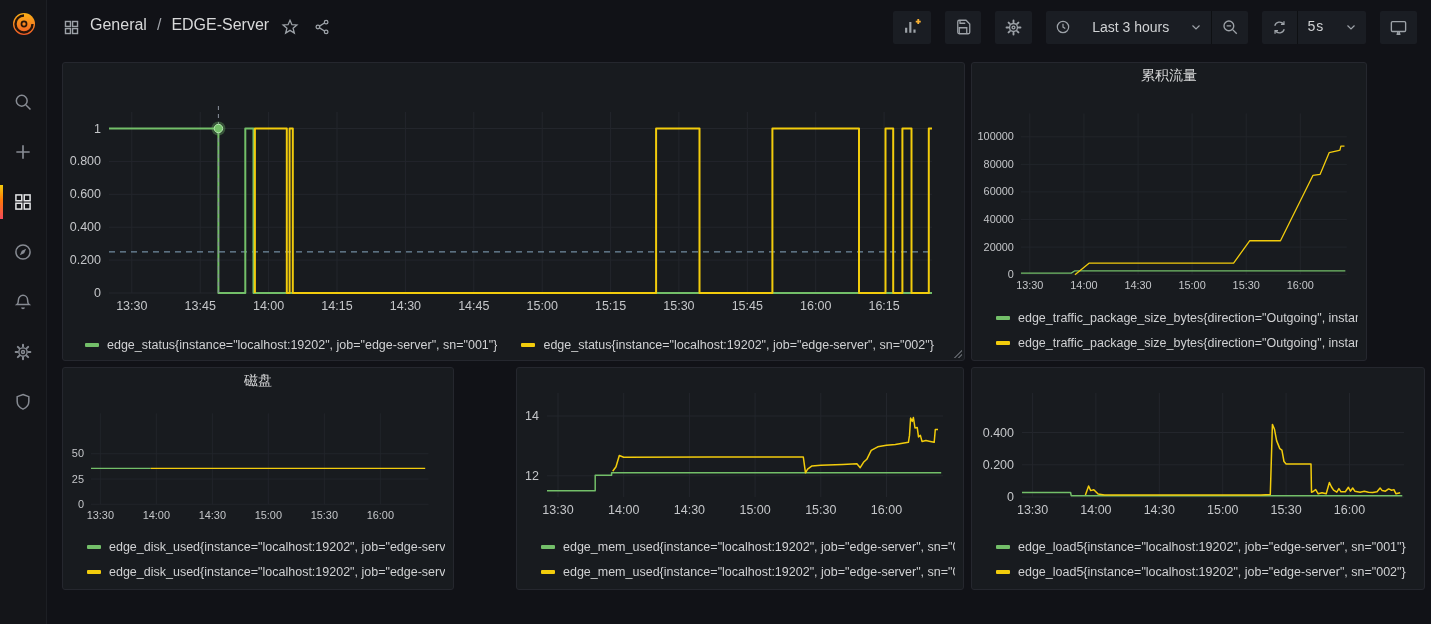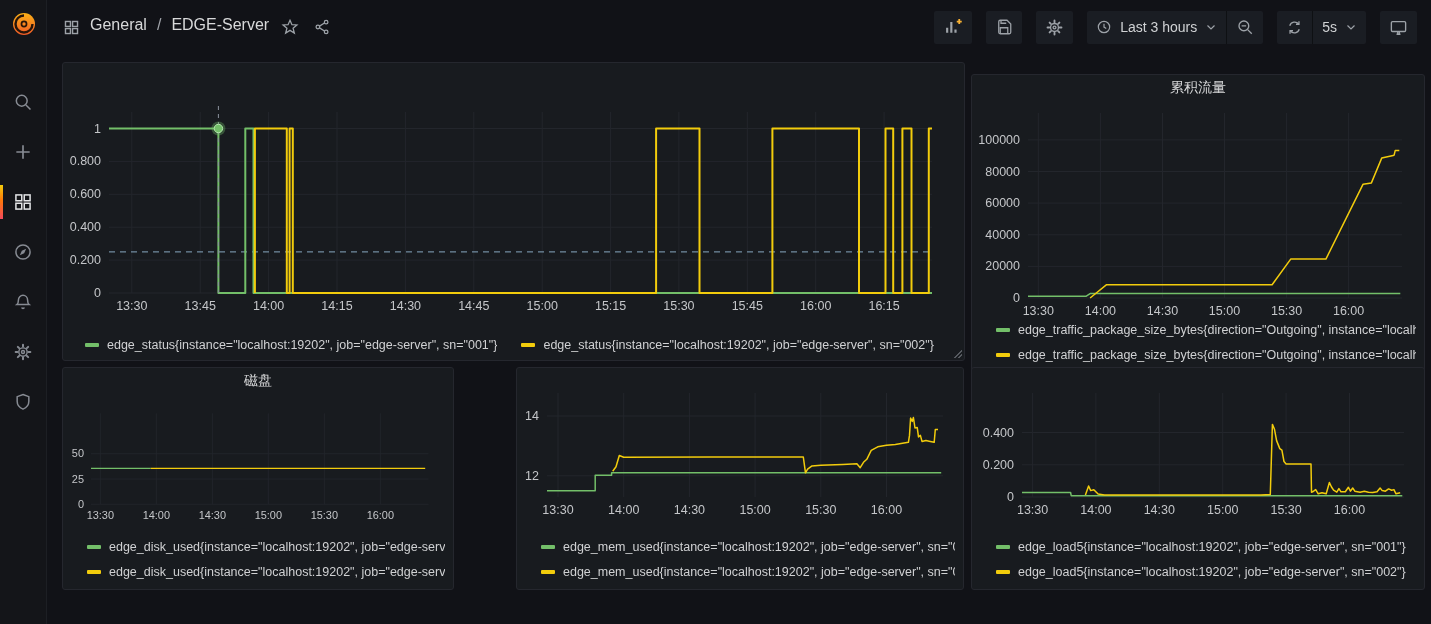--- a/index.html
+++ b/index.html
@@ -27,7 +27,7 @@
 
   .toolbar { display:flex; align-items:center; gap:14px; }
   .tb-btn { height:33px; min-width:33px; background:#1a1d23; border:none; border-radius:2px; color:#9da2a8;
-      display:inline-flex; align-items:center; justify-content:center; gap:8px; padding:0 9px; font-size:14px; cursor:pointer;
+      display:inline-flex; align-items:center; justify-content:center; gap:21px; padding:0 9px; font-size:14px; cursor:pointer;
       font-family:inherit; }
   .tb-btn .lbl { color:#d0d2d4; font-weight:500; }
   .btn-group { display:flex; }

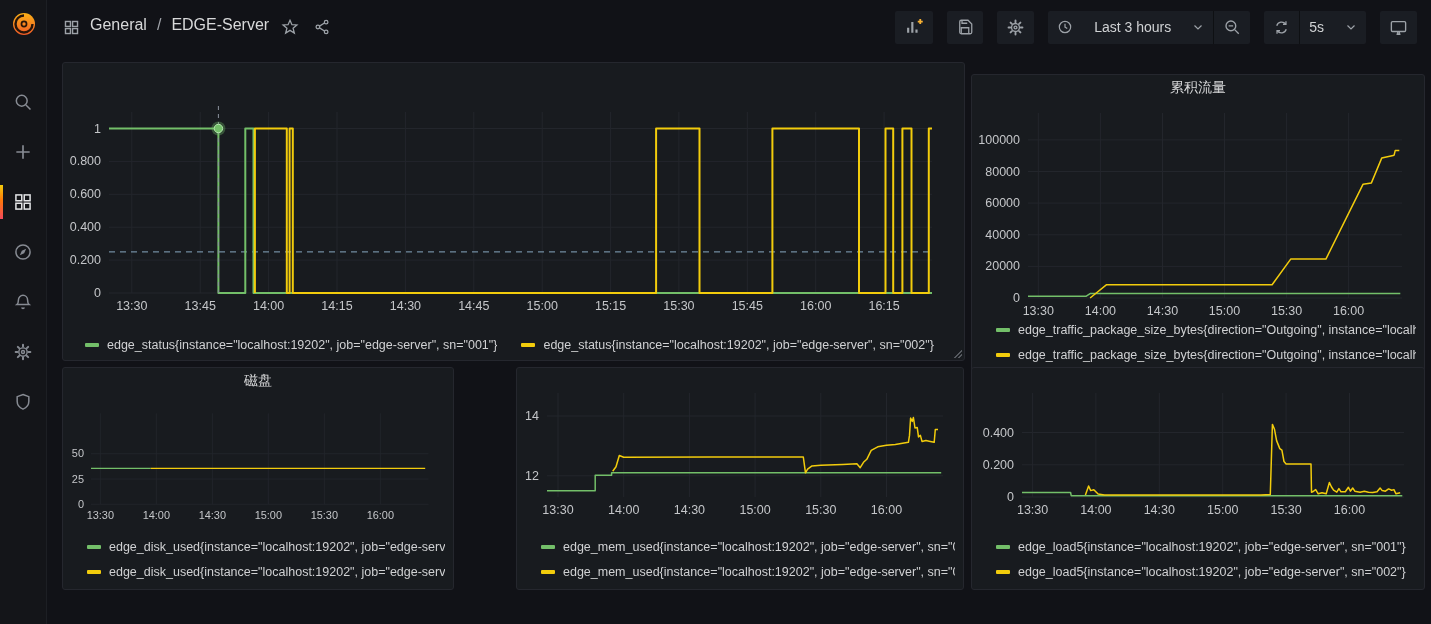--- a/index.html
+++ b/index.html
@@ -31,7 +31,7 @@
       font-family:inherit; }
   .tb-btn .lbl { color:#d0d2d4; font-weight:500; }
   .btn-group { display:flex; }
-  .btn-group .tb-btn + .tb-btn { border-left:1px solid #0e1013; border-top-left-radius:0; border-bottom-left-radius:0; }
+  .btn-group .tb-btn + .tb-btn { border-left:1px solid #0e1013; border-top-left-radius:0; border-bottom-left-radius:0;font-family:Liberation Mono, monospace; }
   .btn-group .tb-btn:first-child { border-top-right-radius:0; border-bottom-right-radius:0; }
 
   

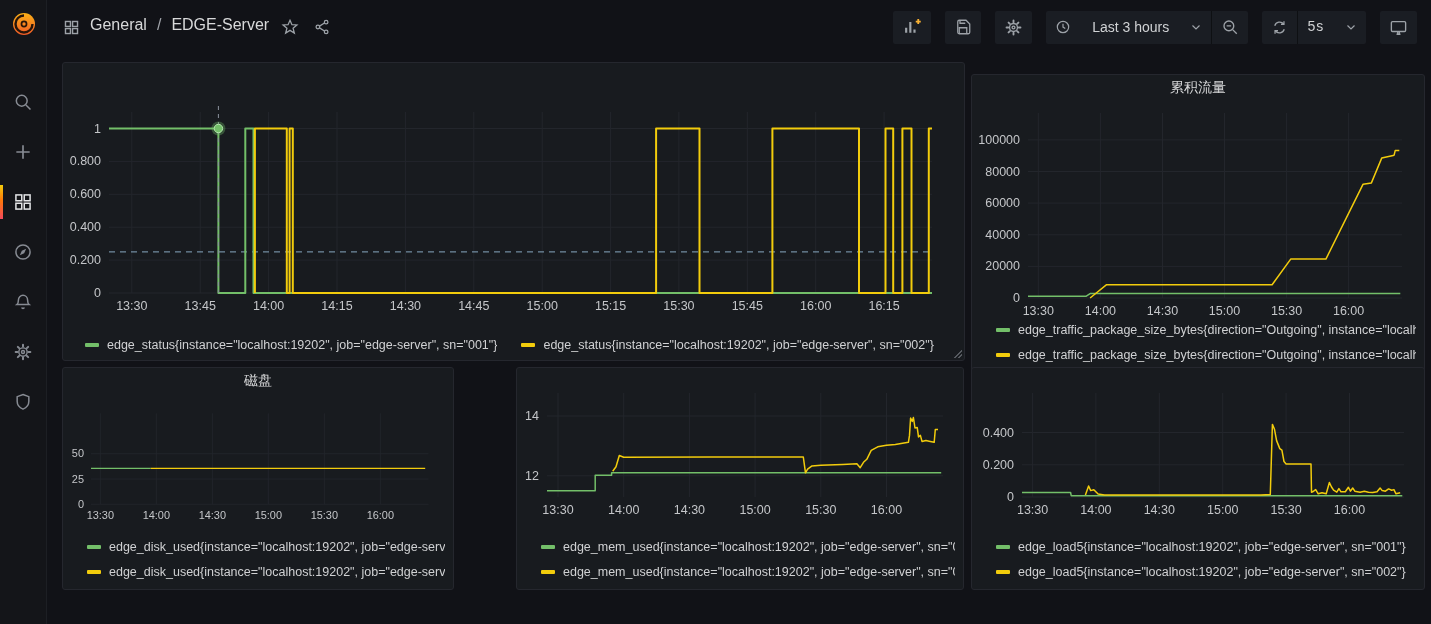--- a/index.html
+++ b/index.html
@@ -38,7 +38,7 @@
   .dashboard { position:absolute; left:0; top:54px; width:1384px; height:570px; }
   .panel { position:absolute; background:#181b1f; border:1px solid #25272e; border-radius:3px; display:flex; flex-direction:column; overflow:hidden; }
   .p1 { left:15px; top:8px;   width:903px; height:299px; }
-  .p2 { left:924px; top:8px;  width:454px; height:299px;margin-top:12px; }
+  .p2 { left:924px; top:8px;  width:396px; height:299px; }
   .p3 { left:15px; top:313px; width:392px; height:223px; }
   .p4 { left:469px; top:313px;width:448px; height:223px; }
   .p5 { left:924px; top:313px;width:454px; height:223px; }

